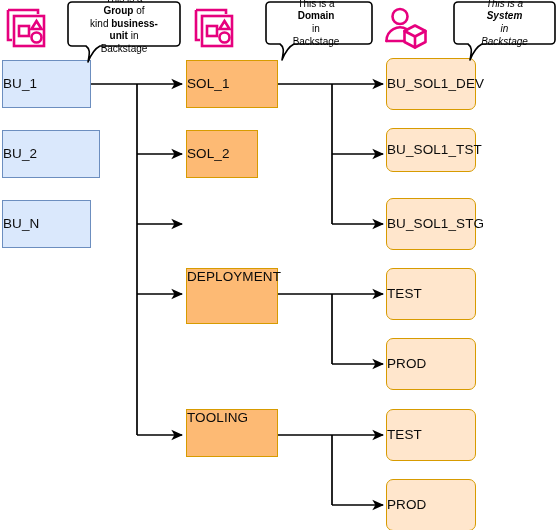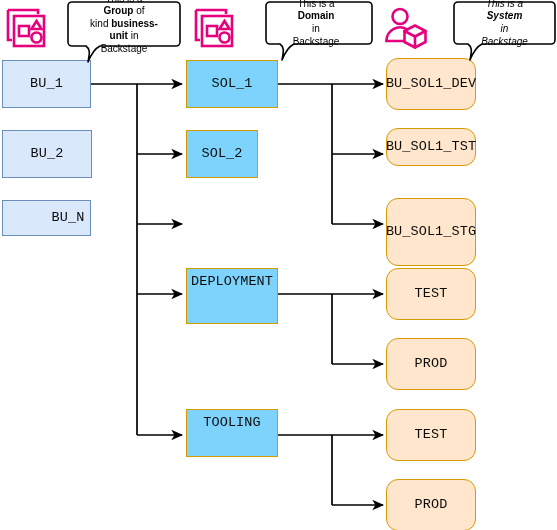--- a/index.html
+++ b/index.html
@@ -25,13 +25,11 @@
     box-sizing:border-box;
     display:flex;
     align-items:center;
-    justify-content:center;
     font-size:13.5px;
     color:#0b0b0b;
     letter-spacing:.1px;
     line-height:1.15;
     text-align:center;
-    font-family:Liberation Mono, monospace;
   }
   .node.bu{
     background:#dae8fc;

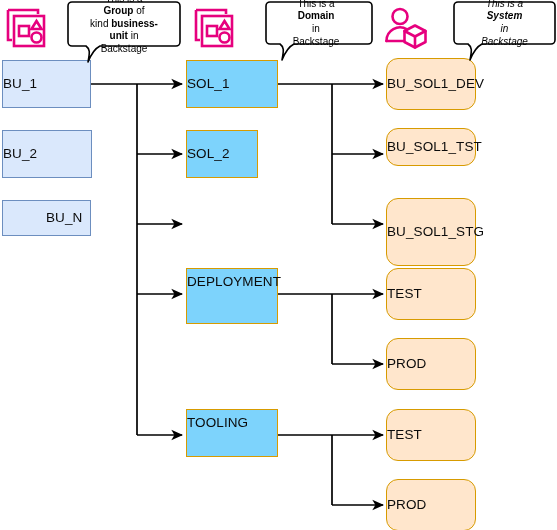--- a/index.html
+++ b/index.html
@@ -37,7 +37,7 @@
     border-radius:0;
   }
   .node.mid{
-    background:#7dd3fc;
+    background:#fdba74;
     border:1px solid #d79b00;
     border-radius:0;
   }

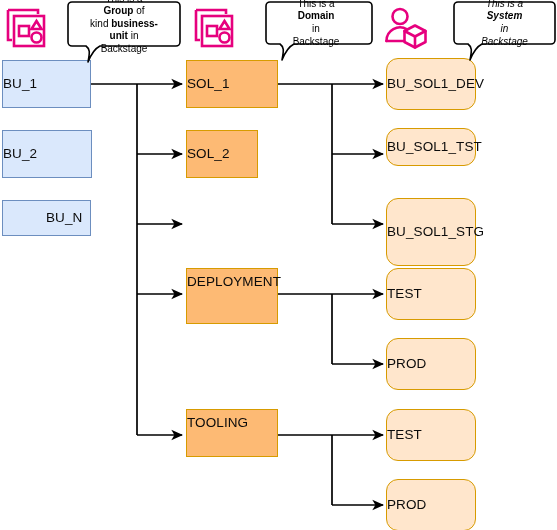--- a/index.html
+++ b/index.html
@@ -44,7 +44,7 @@
   .node.sys{
     background:#ffe6cc;
     border:1px solid #d79b00;
-    border-radius:12px;
+    border-radius:7px;
   }
   .node.topalign{
     align-items:flex-start;

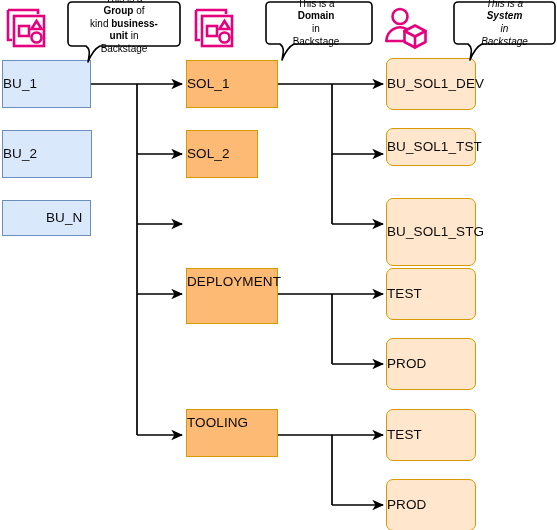--- a/index.html
+++ b/index.html
@@ -114,7 +114,7 @@
   <div class="node bu" style="left:2px;top:60px;width:89px;height:48px;">
     <span>BU_1</span>
   </div>
-  <div class="node bu" style="left:2px;top:130px;width:90px;height:48px;">
+  <div class="node bu" style="left:2px;top:130px;width:98px;height:48px;">
     <span>BU_2</span>
   </div>
   <div class="node bu" style="left:2px;top:200px;width:89px;height:36px;padding-left:43px;">

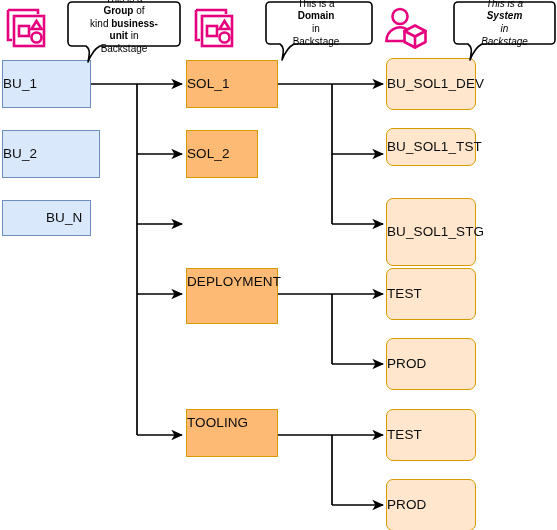--- a/index.html
+++ b/index.html
@@ -137,7 +137,7 @@
   <div class="node sys" style="left:386px;top:58px;width:90px;height:52px;">
     <span>BU_SOL1_DEV</span>
   </div>
-  <div class="node sys" style="left:386px;top:128px;width:90px;height:38px;">
+  <div class="node sys" style="left:386px;top:128px;width:90px;height:44px;">
     <span>BU_SOL1_TST</span>
   </div>
   <div class="node sys" style="left:386px;top:198px;width:90px;height:68px;">

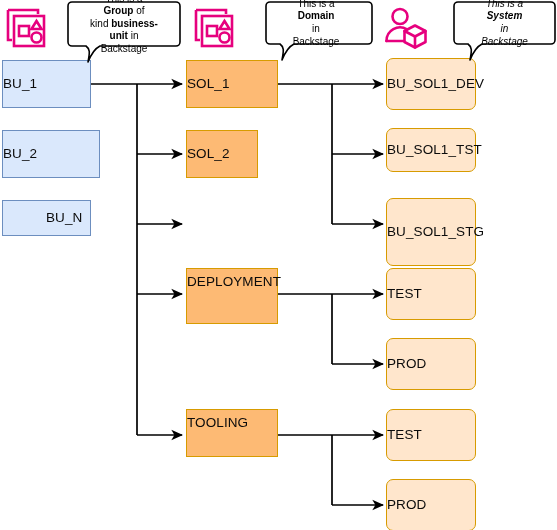--- a/index.html
+++ b/index.html
@@ -117,7 +117,7 @@
   <div class="node bu" style="left:2px;top:130px;width:98px;height:48px;">
     <span>BU_2</span>
   </div>
-  <div class="node bu" style="left:2px;top:200px;width:89px;height:36px;padding-left:43px;">
+  <div class="node bu" style="left:2px;top:200px;width:89px;height:48px;">
     <span>BU_N</span>
   </div>
 

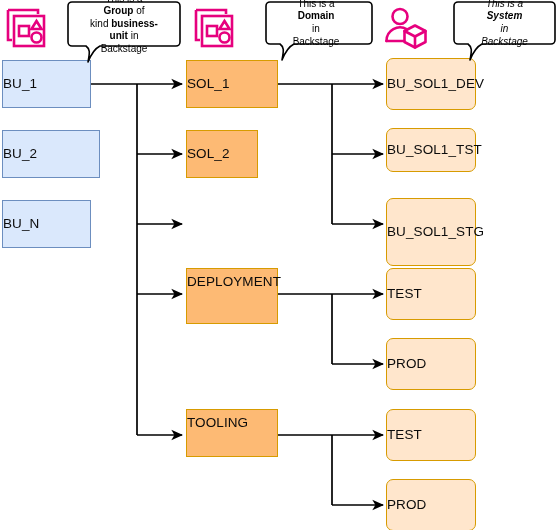--- a/index.html
+++ b/index.html
@@ -140,7 +140,7 @@
   <div class="node sys" style="left:386px;top:128px;width:90px;height:44px;">
     <span>BU_SOL1_TST</span>
   </div>
-  <div class="node sys" style="left:386px;top:198px;width:90px;height:68px;">
+  <div class="node sys" style="left:386px;top:198px;width:90px;height:52px;">
     <span>BU_SOL1_STG</span>
   </div>
   <div class="node sys" style="left:386px;top:268px;width:90px;height:52px;">

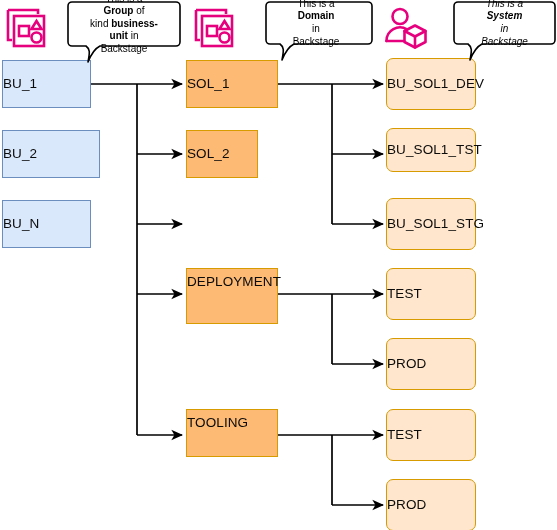--- a/index.html
+++ b/index.html
@@ -48,7 +48,6 @@
   }
   .node.topalign{
     align-items:flex-start;
-    padding-top:5px;
   }
   .icon{
     position:absolute;

